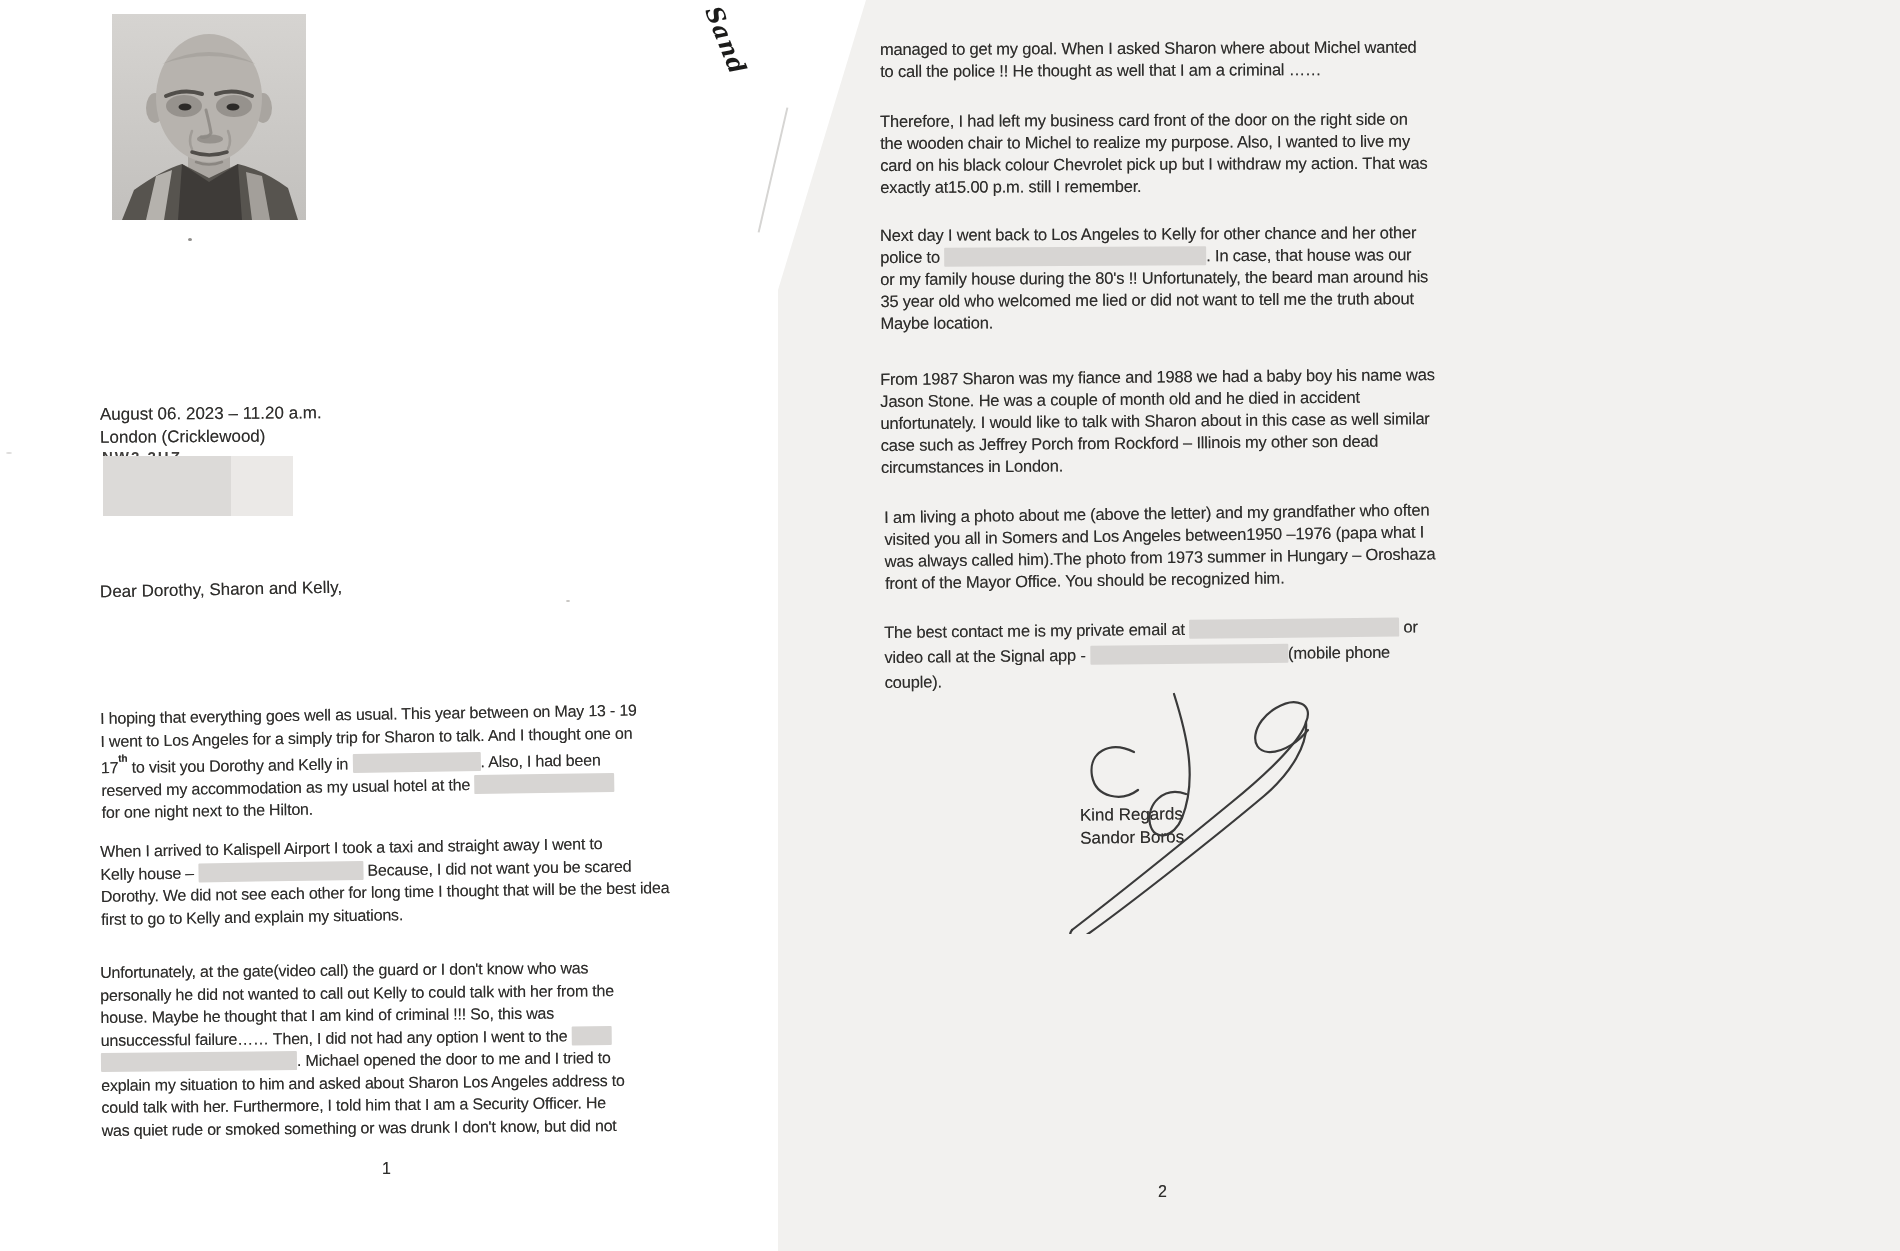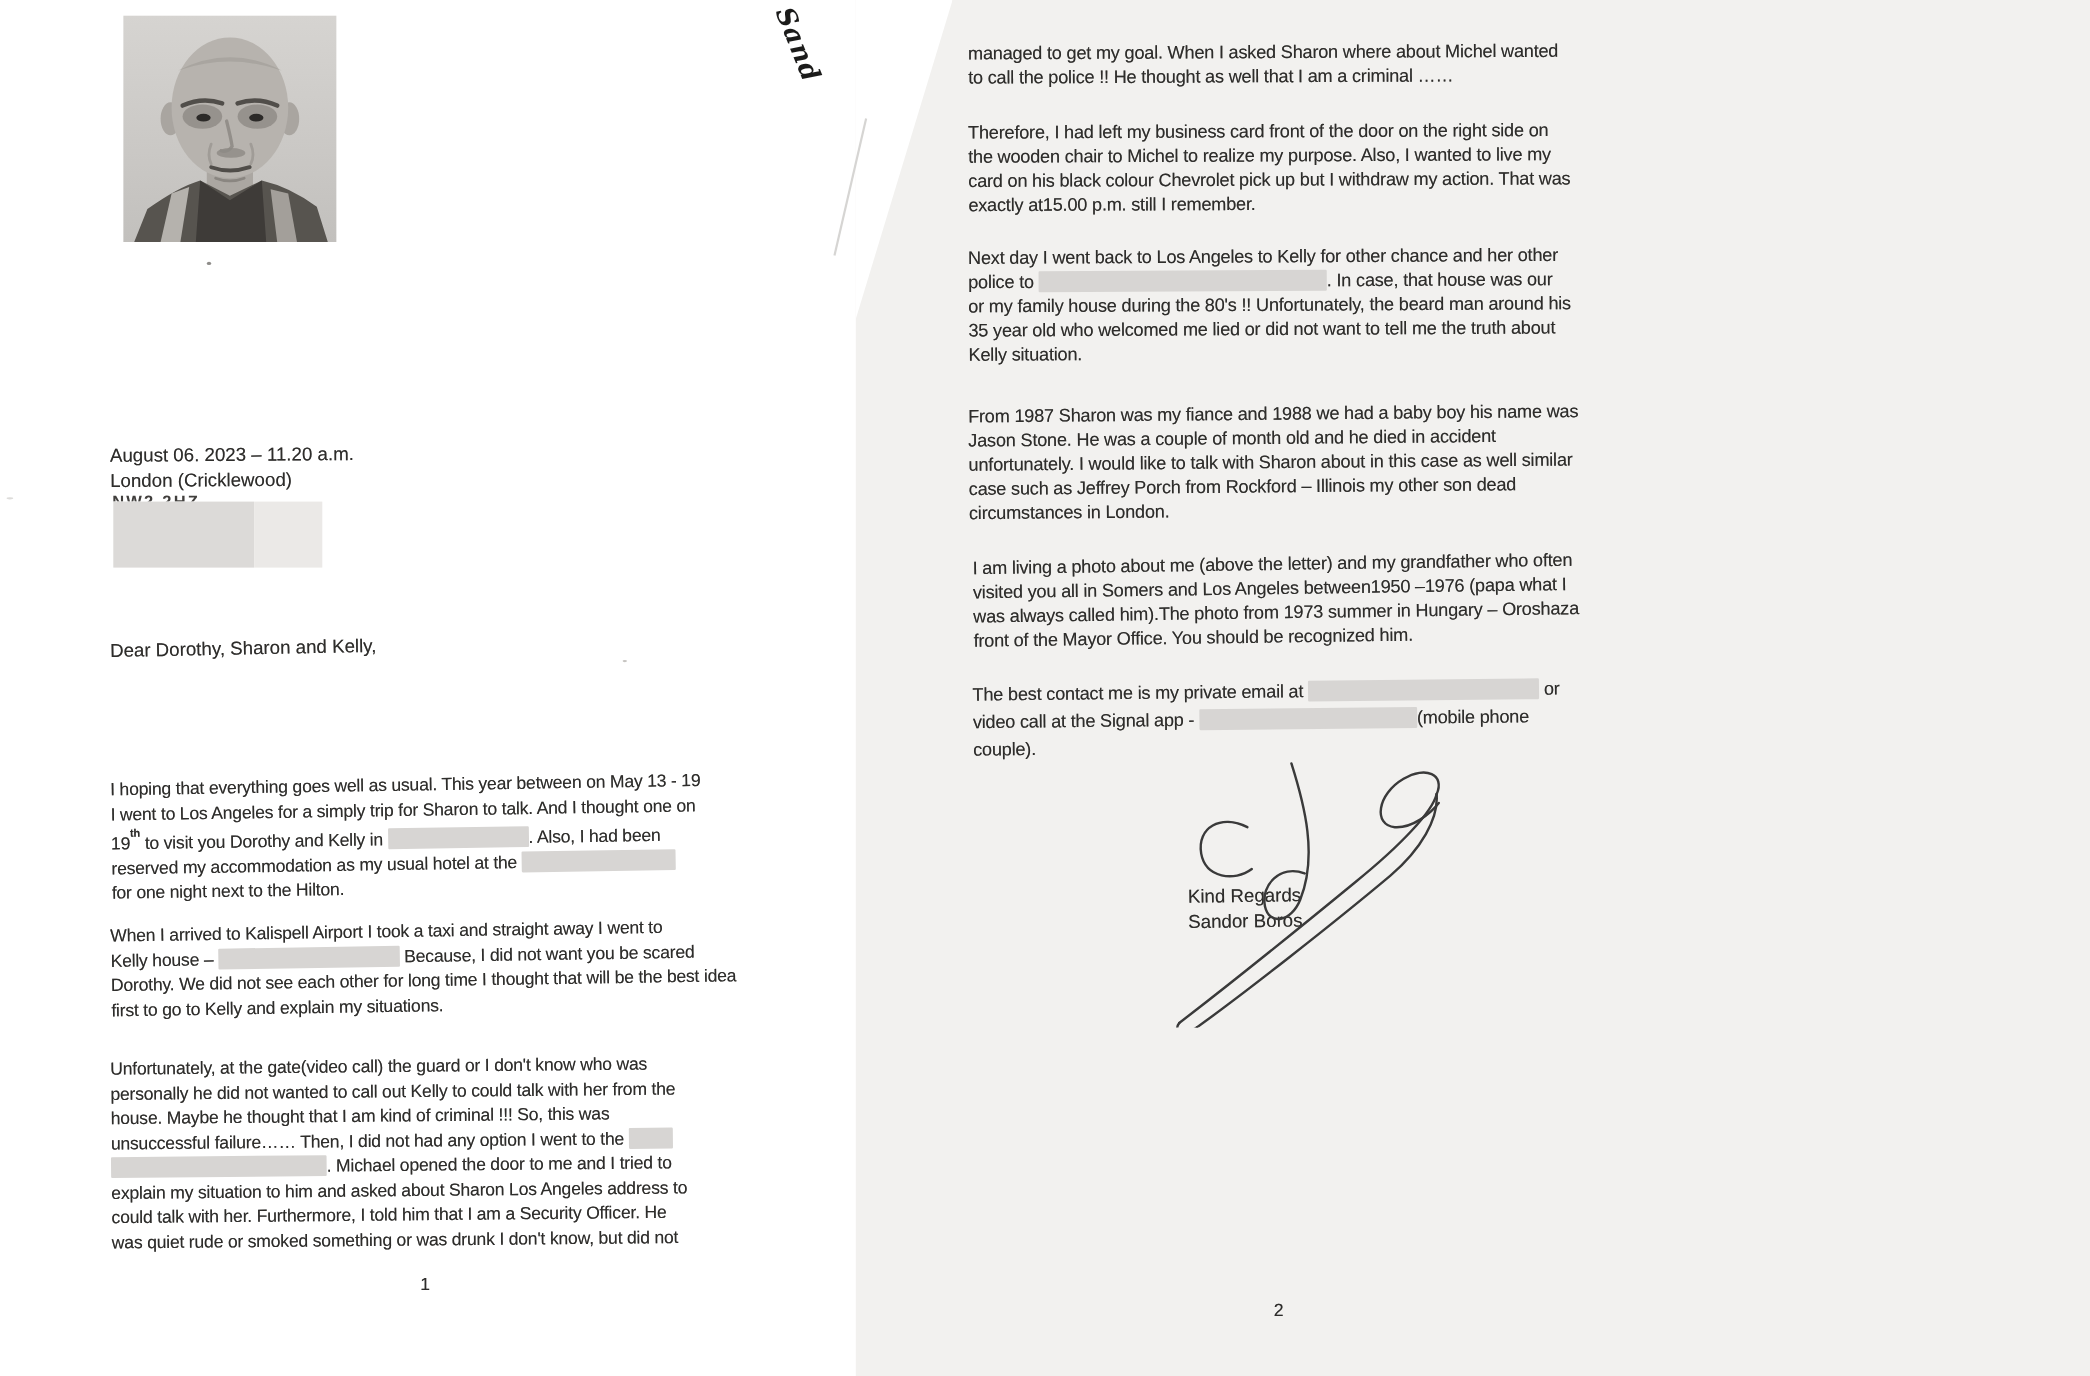--- a/index.html
+++ b/index.html
@@ -170,7 +170,7 @@
       <div class="tline"><span>police to </span><span class="redact" style="width: 262px;"></span><span>. In case, that house was our</span></div>
       <div class="tline"><span>or my family house during the 80's !! Unfortunately, the beard man around his</span></div>
       <div class="tline"><span>35 year old who welcomed me lied or did not want to tell me the truth about</span></div>
-      <div class="tline"><span>Kelly situation.</span></div>
+      <div class="tline"><span>Maybe location.</span></div>
     </div>
   <div class="txt para-right p2-4">
       <div class="tline"><span>From 1987 Sharon was my fiance and 1988 we had a baby boy his name was</span></div>

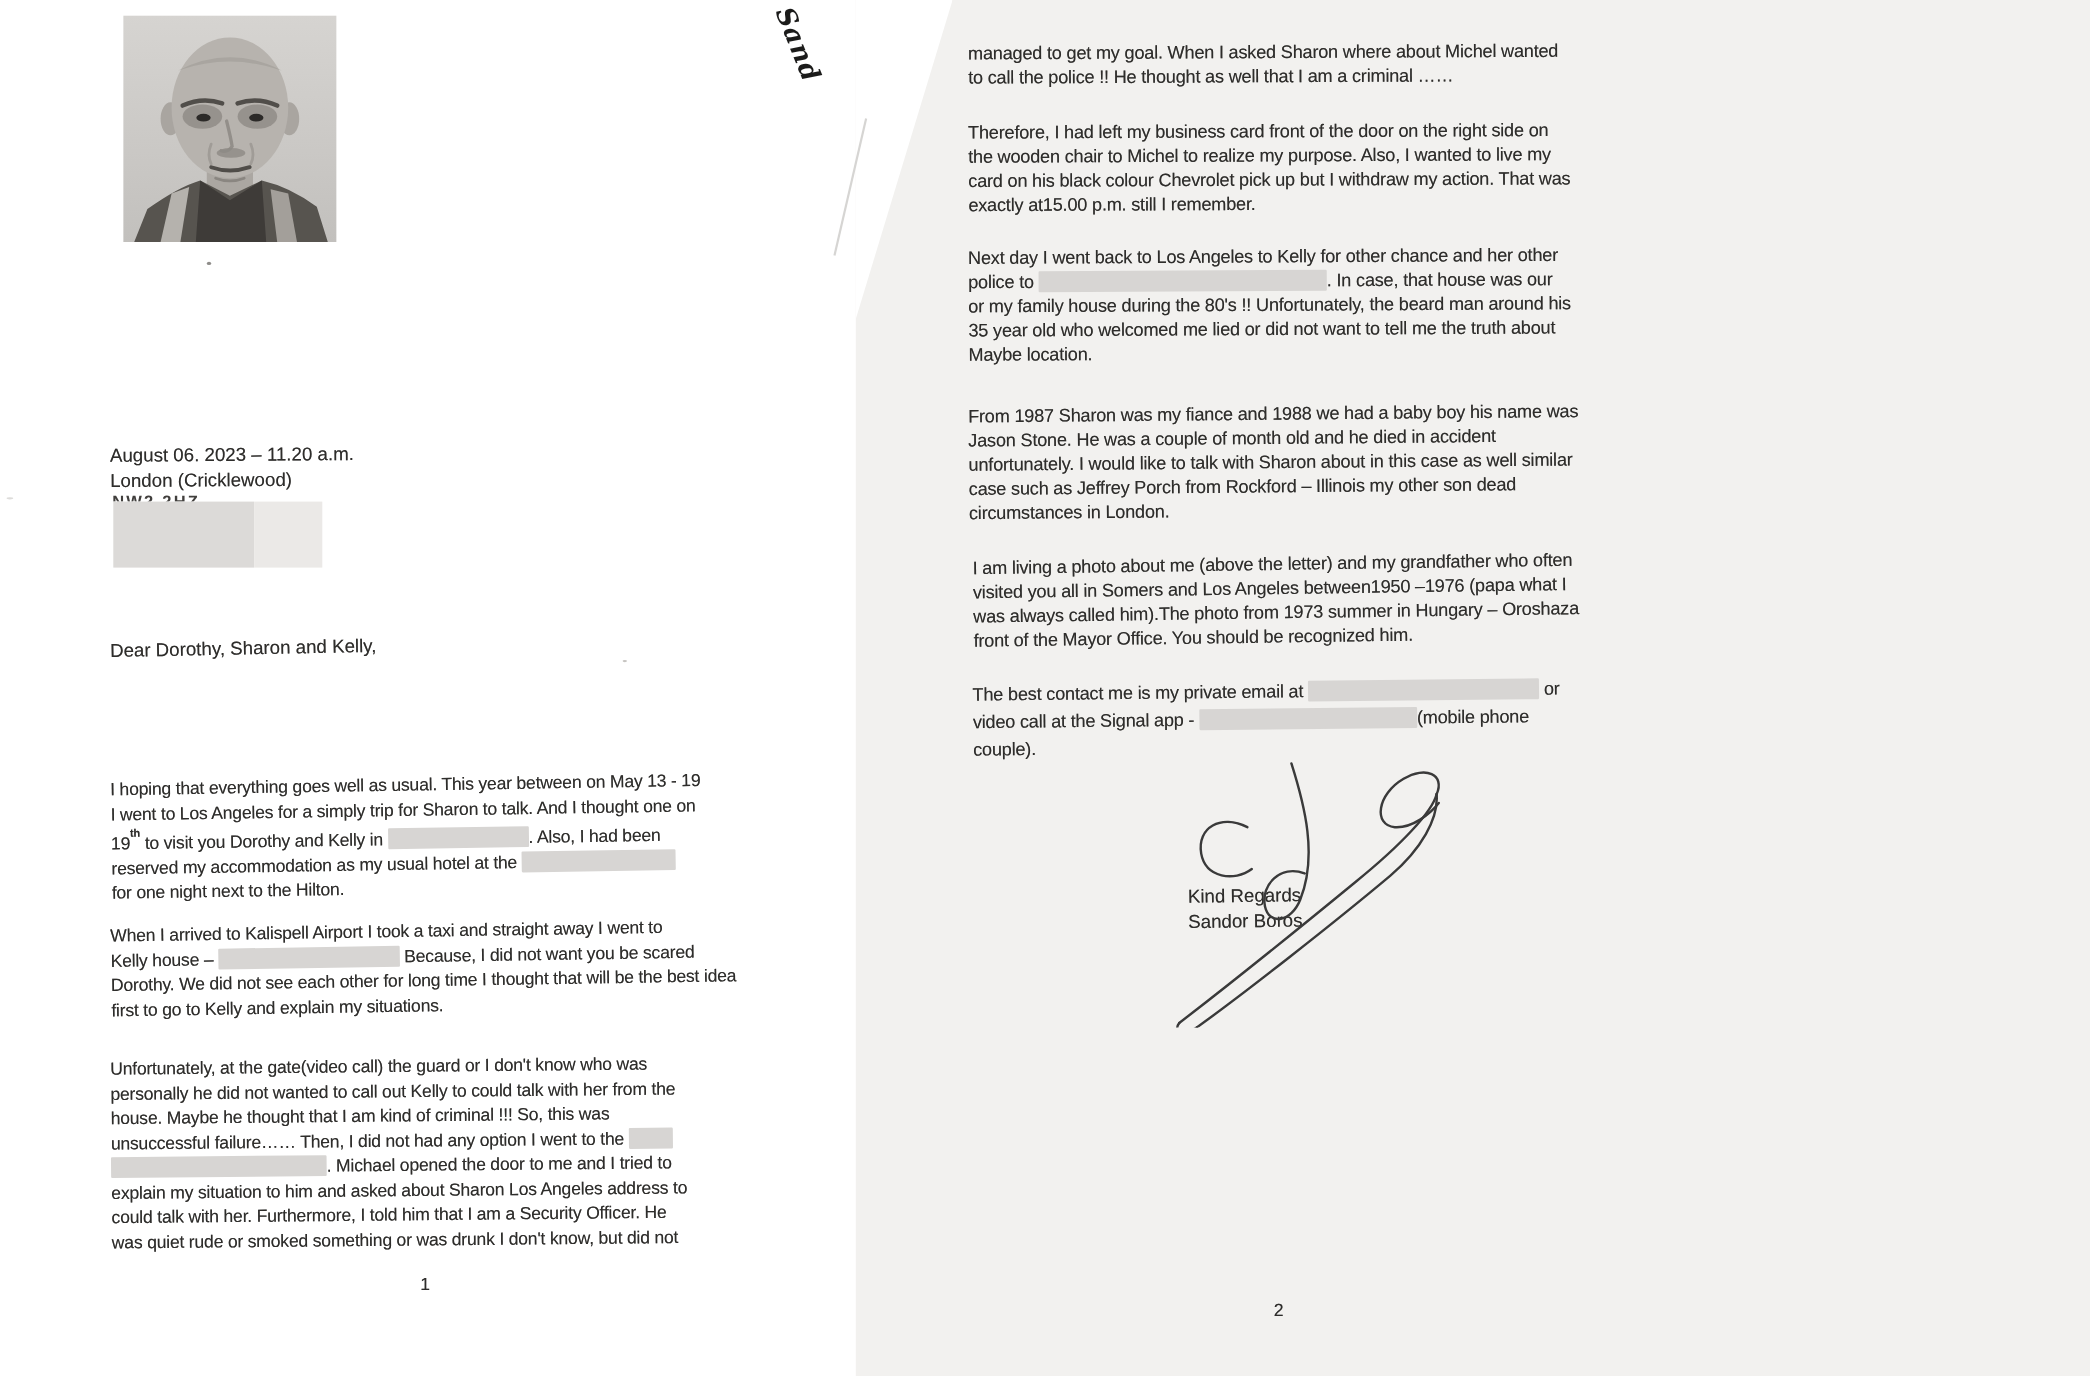--- a/index.html
+++ b/index.html
@@ -124,7 +124,7 @@
     <div class="txt para-left p1-1">
         <div class="tline"><span>I hoping that everything goes well as usual. This year between on May 13 - 19</span></div>
         <div class="tline"><span>I went to Los Angeles for a simply trip for Sharon to talk. And I thought one on</span></div>
-        <div class="tline"><span>19</span><sup class="ss">th</sup><span> to visit you Dorothy and Kelly in </span><span class="redact" style="width: 128px;"></span><span>. Also, I had been</span></div>
+        <div class="tline"><span>17</span><sup class="ss">th</sup><span> to visit you Dorothy and Kelly in </span><span class="redact" style="width: 128px;"></span><span>. Also, I had been</span></div>
         <div class="tline"><span>reserved my accommodation as my usual hotel at the </span><span class="redact" style="width: 140px;"></span></div>
         <div class="tline"><span>for one night next to the Hilton.</span></div>
       </div>

